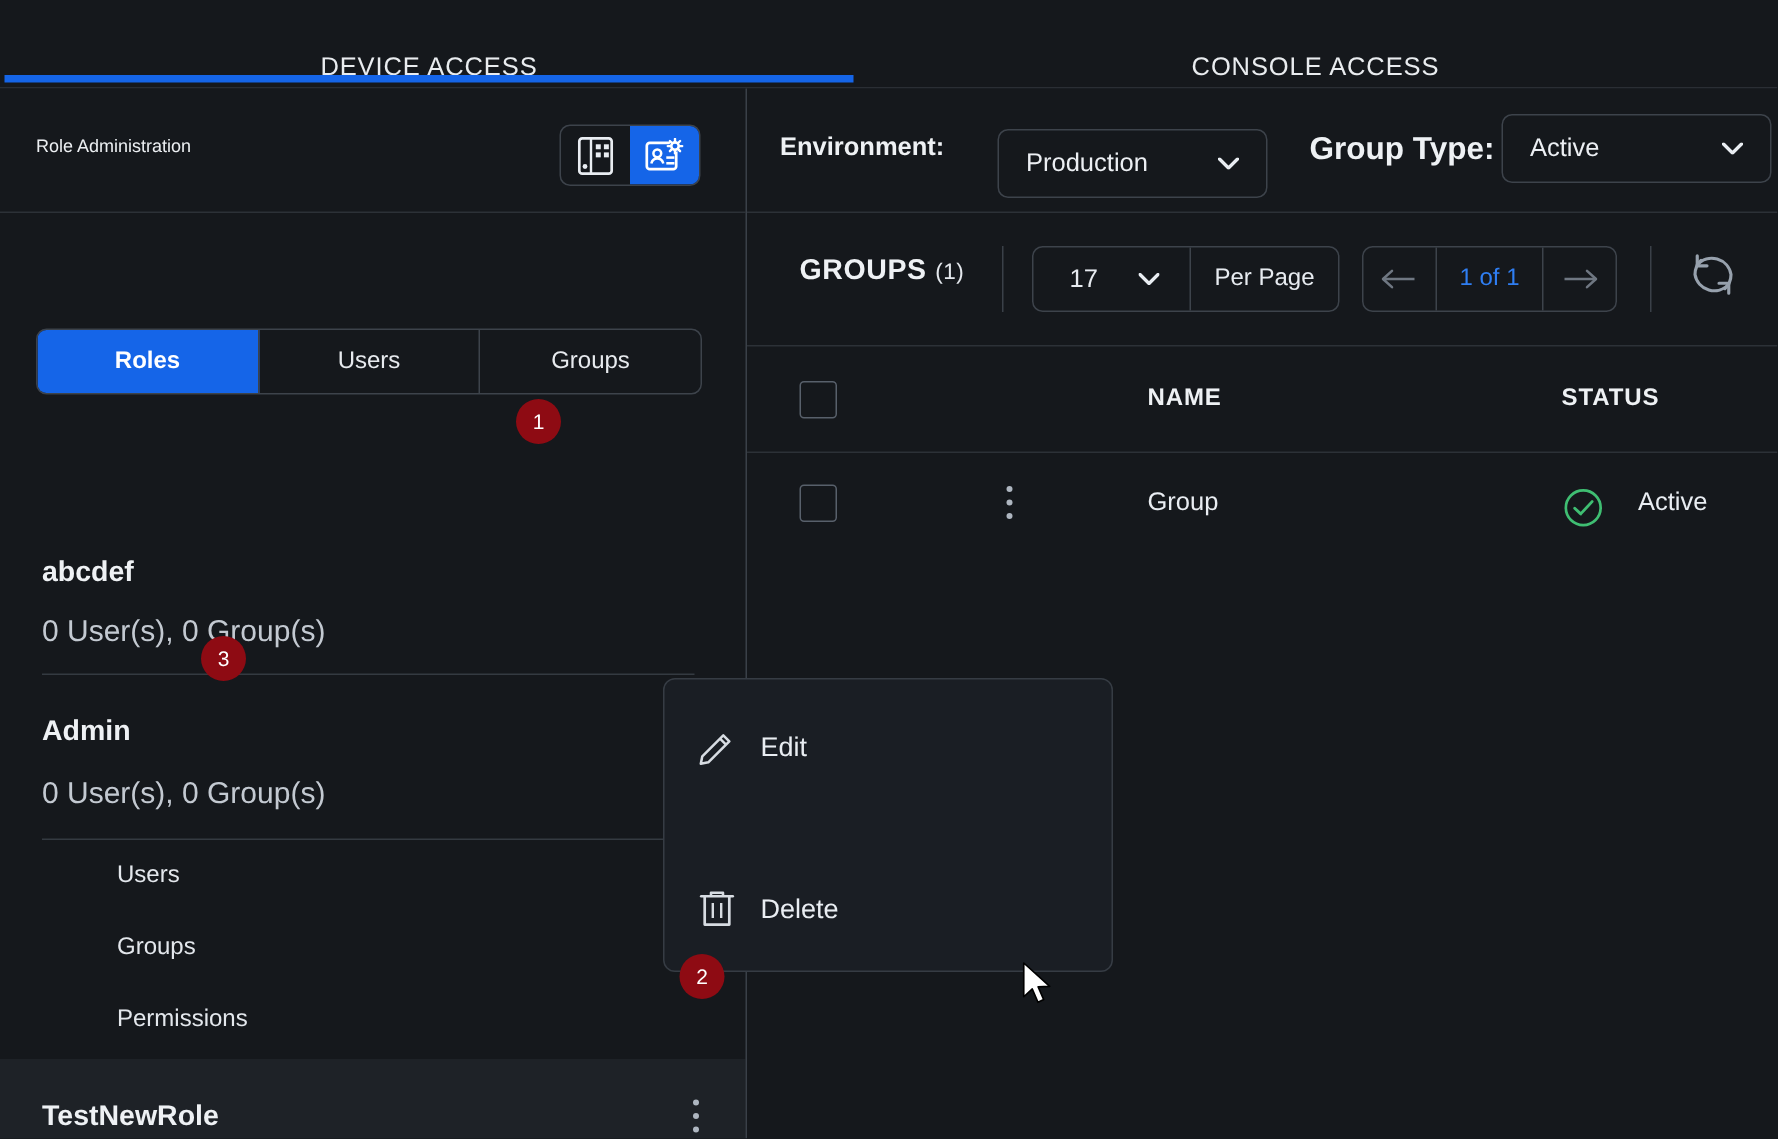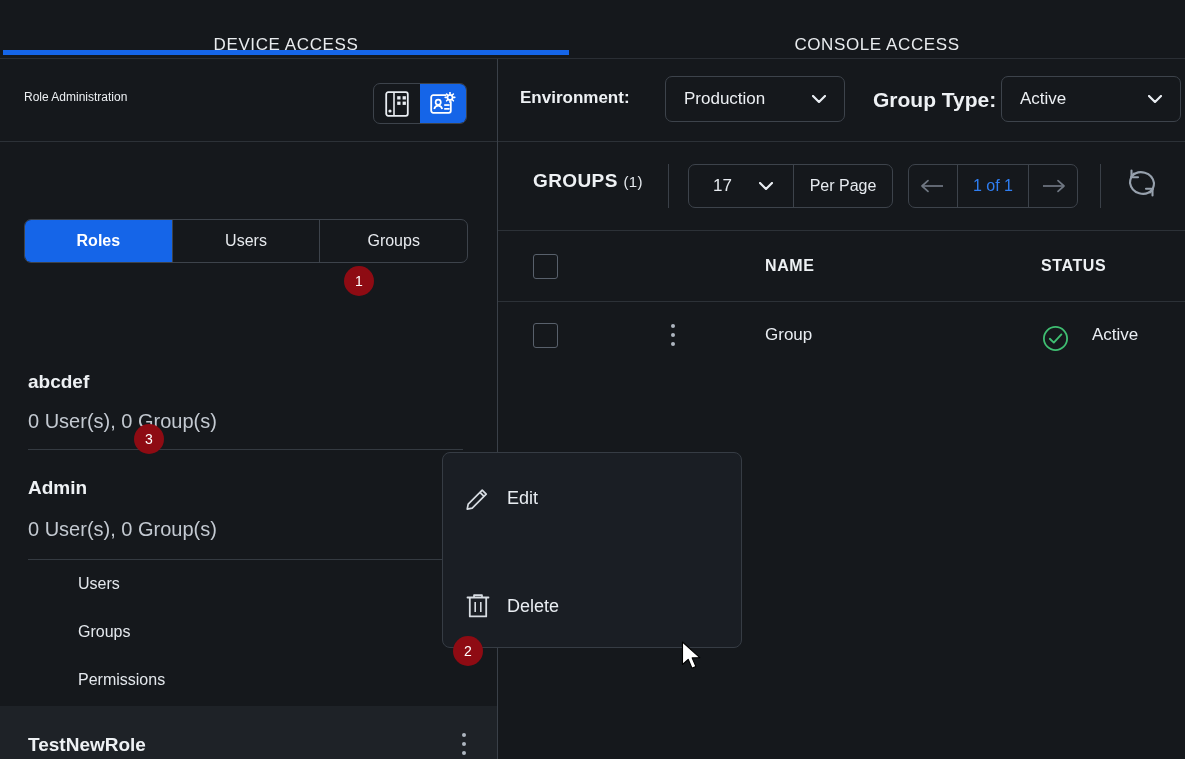--- a/index.html
+++ b/index.html
@@ -154,7 +154,7 @@
     font-size: 17px; font-weight: 700; color: #eef1f4;
   }
   .sel-env {
-    position: absolute; left: 167px; top: 17px; width: 180px; height: 46px;
+    position: absolute; left: 167px; top: 27px; width: 180px; height: 46px;
     border: 1px solid #3d434b; border-radius: 7px;
     display: flex; align-items: center; cursor: pointer; padding-left: 12px;
   }

